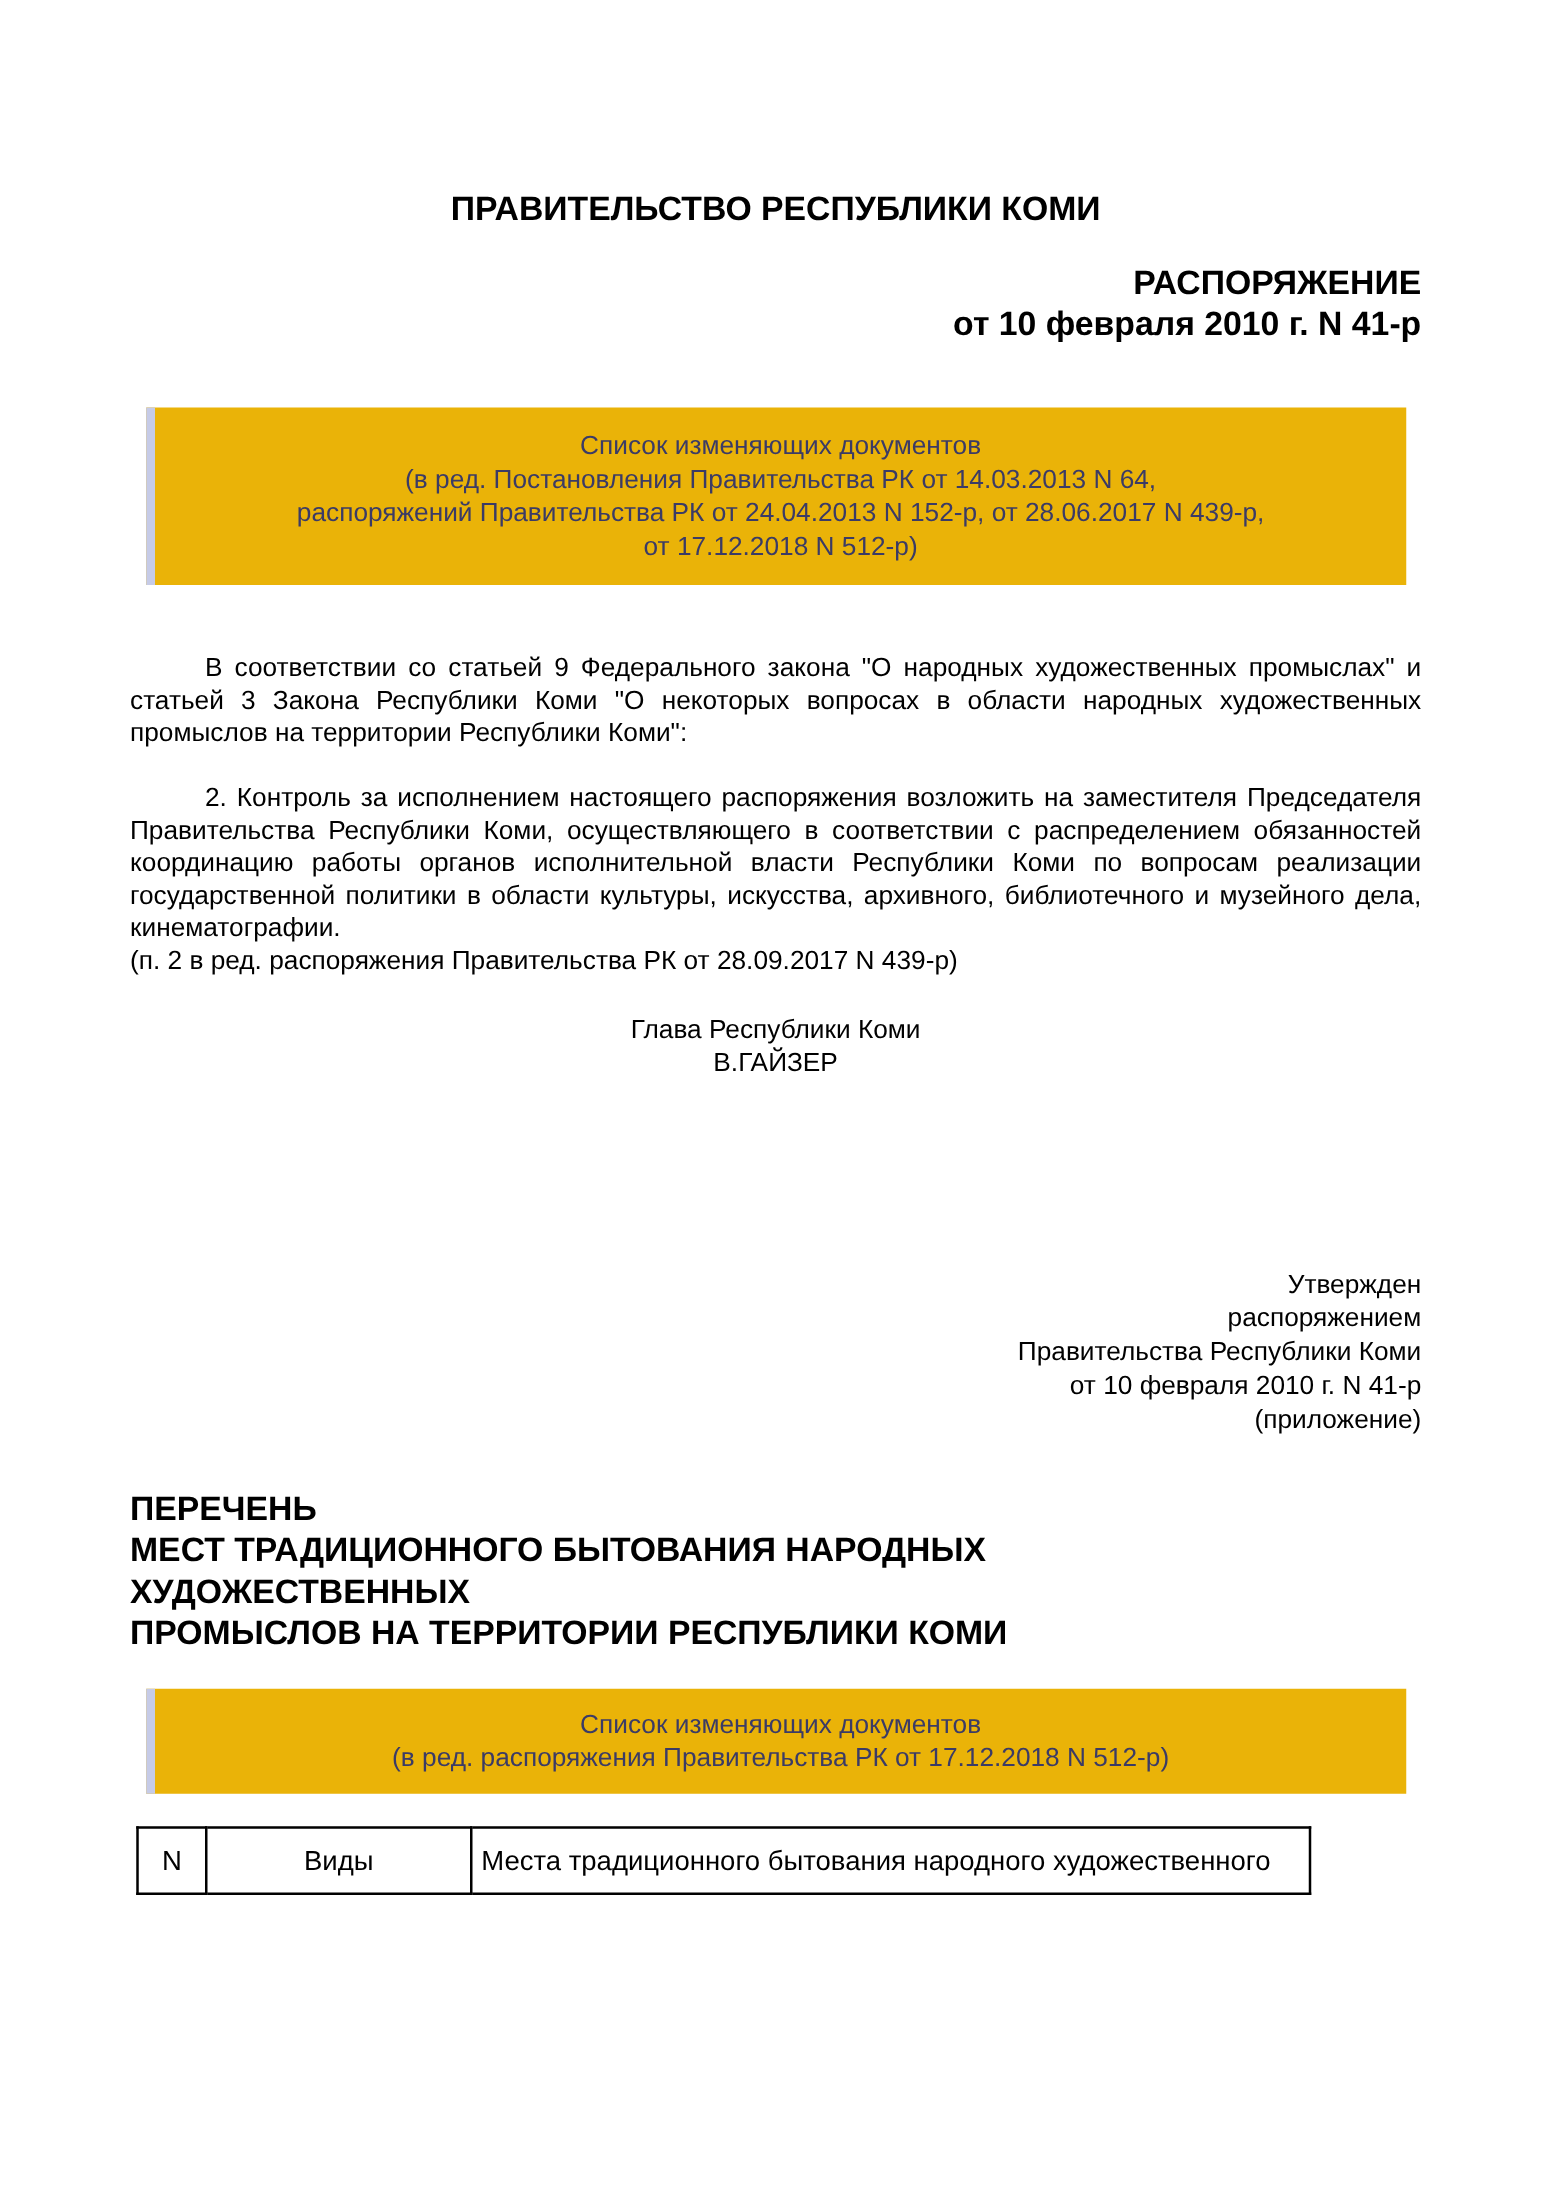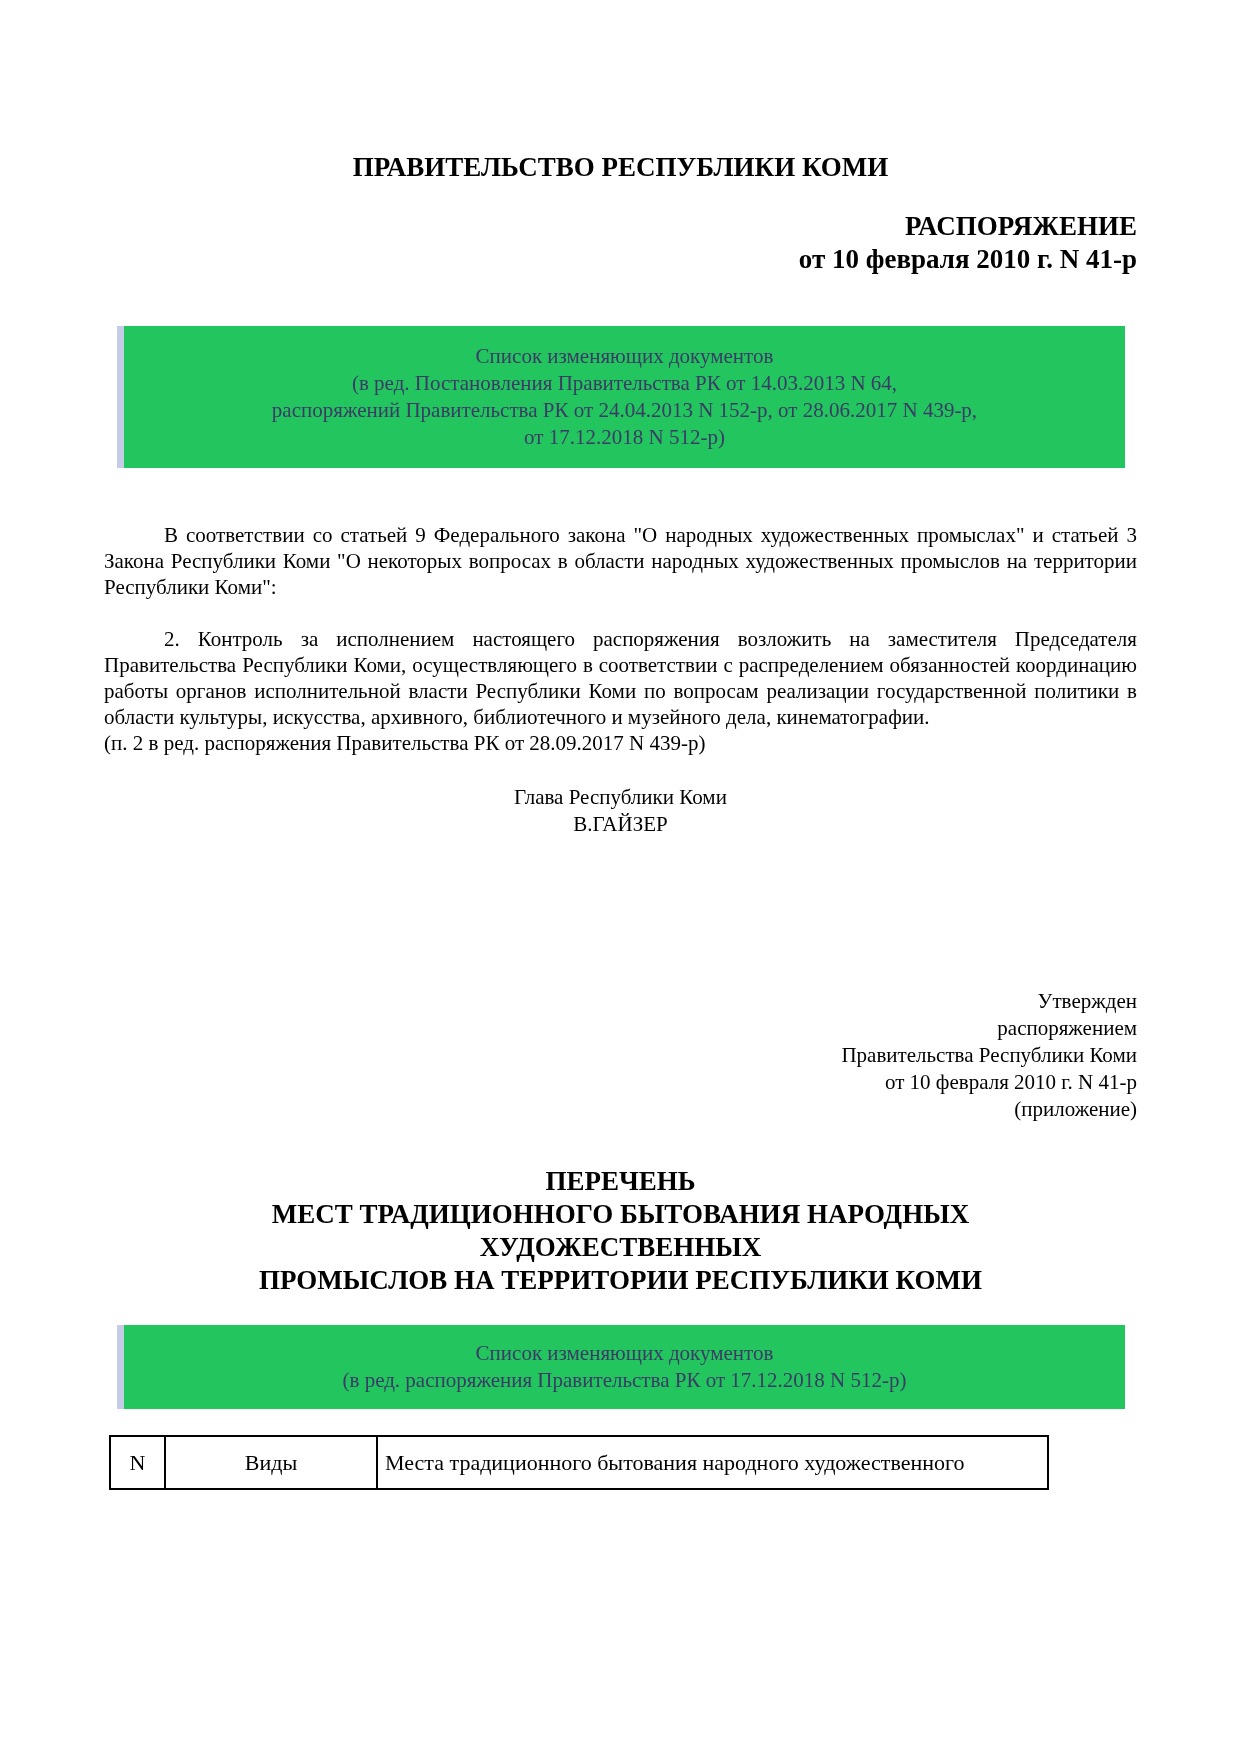--- a/index.html
+++ b/index.html
@@ -14,7 +14,7 @@
     box-sizing: border-box;
     background: #ffffff;
     padding: 150px 103px 0 104px;
-    font-family: Liberation Serif, serif;
+    font-family: Liberation Sans, sans-serif;
     color: #000000;
     overflow: hidden;
     border-radius: 24px;

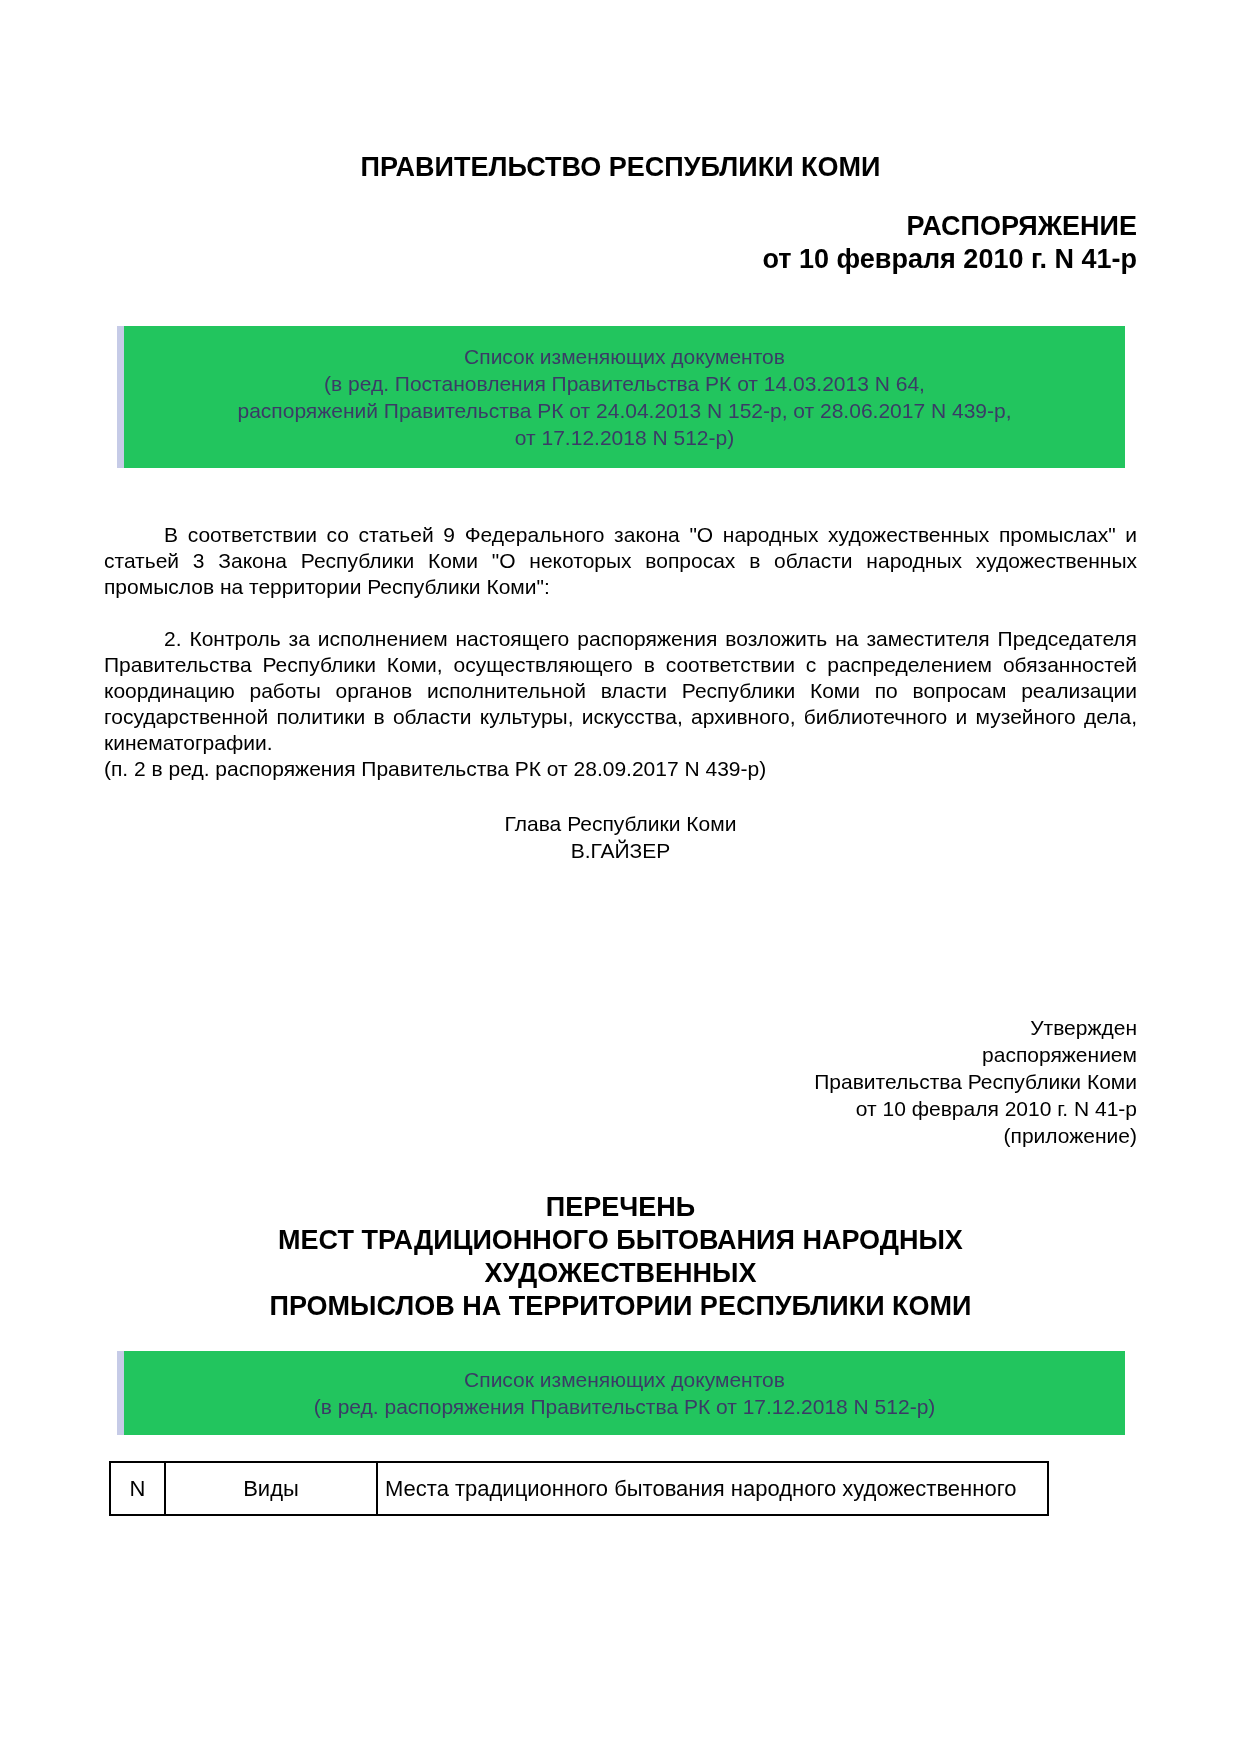--- a/index.html
+++ b/index.html
@@ -34,7 +34,7 @@
     margin-bottom: 50px;
   }
   .amend-box {
-    background: #22c55e;
+    background: #eab308;
     border-left: 7px solid #c6cbe7;
     color: #3b3b66;
     text-align: center;

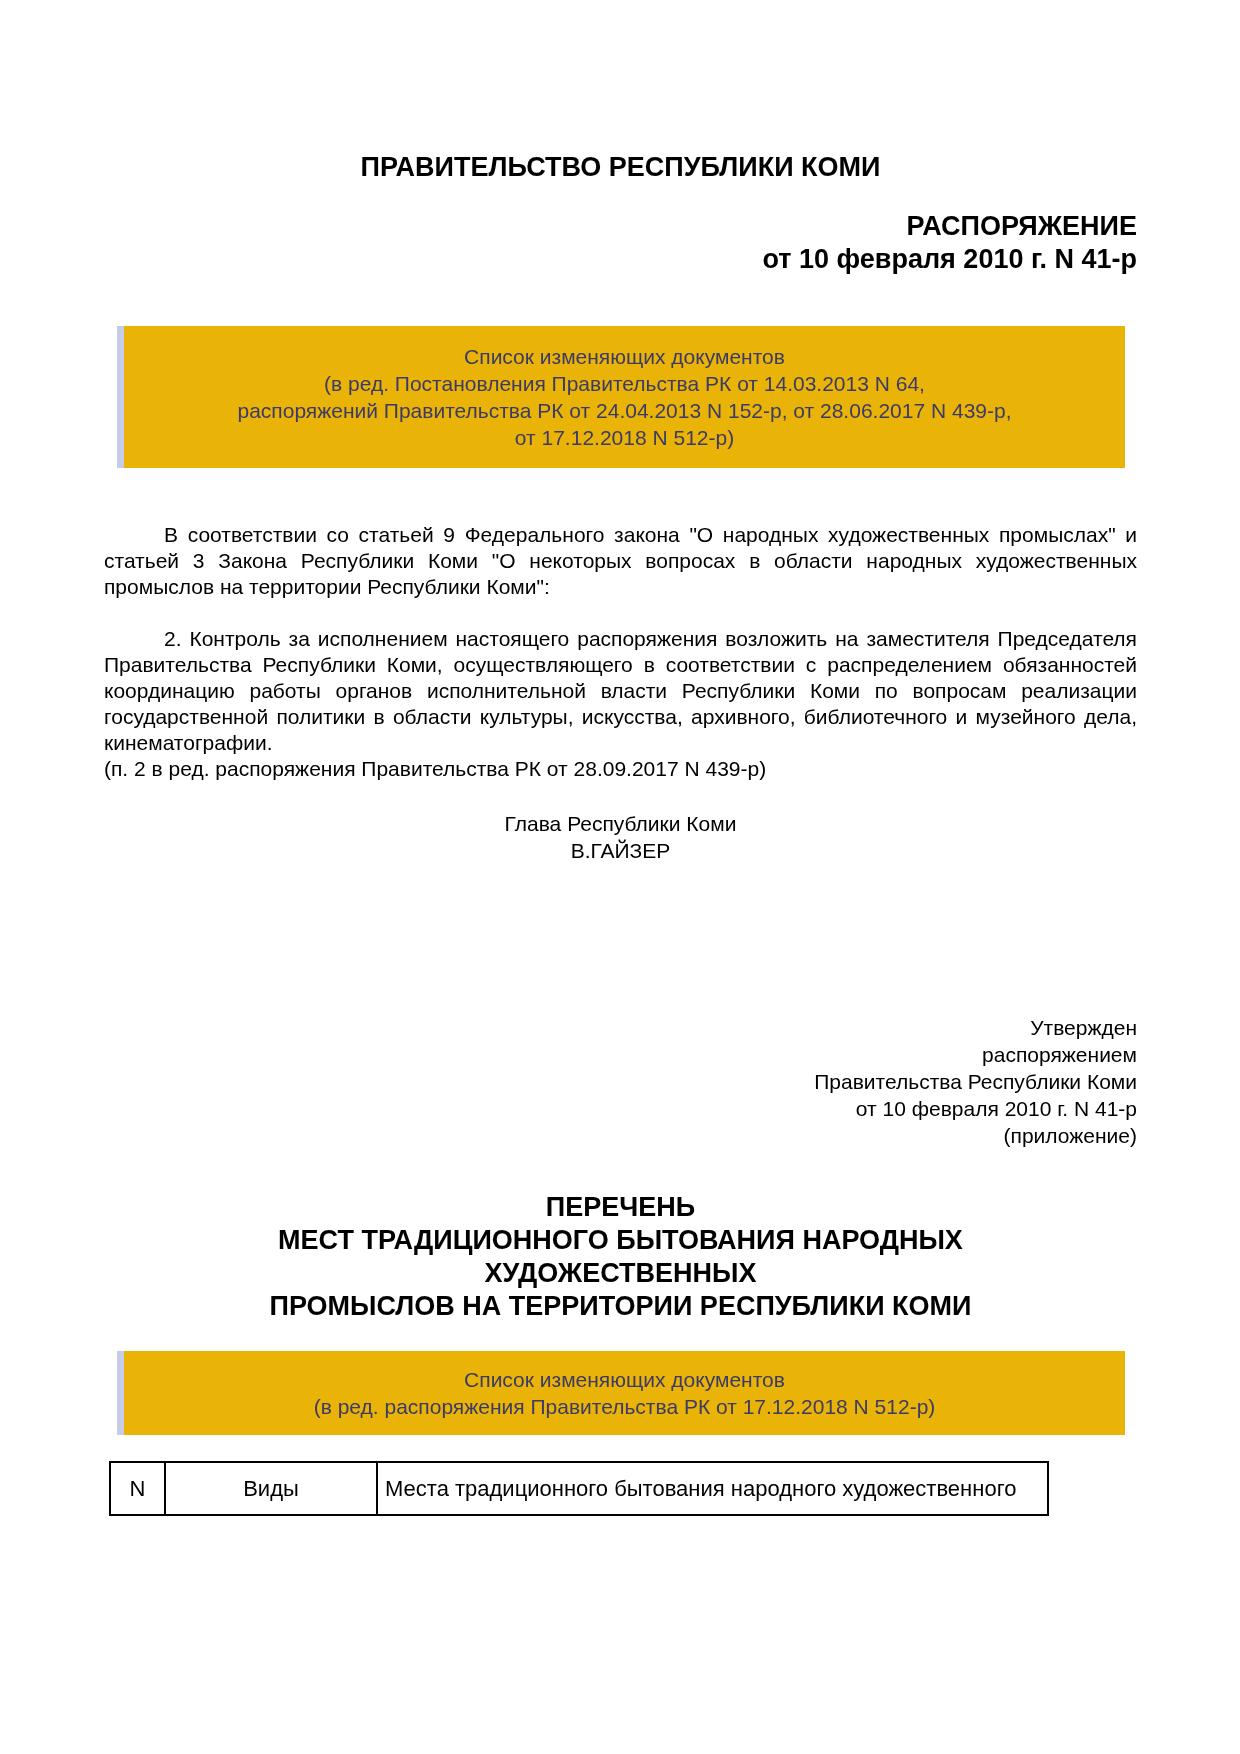--- a/index.html
+++ b/index.html
@@ -79,7 +79,7 @@
     margin-top: 150px;
   }
   .annex-title {
-    text-align: center;
+    text-align: left;
     font-weight: bold;
     font-size: 27px;
     line-height: 33px;

